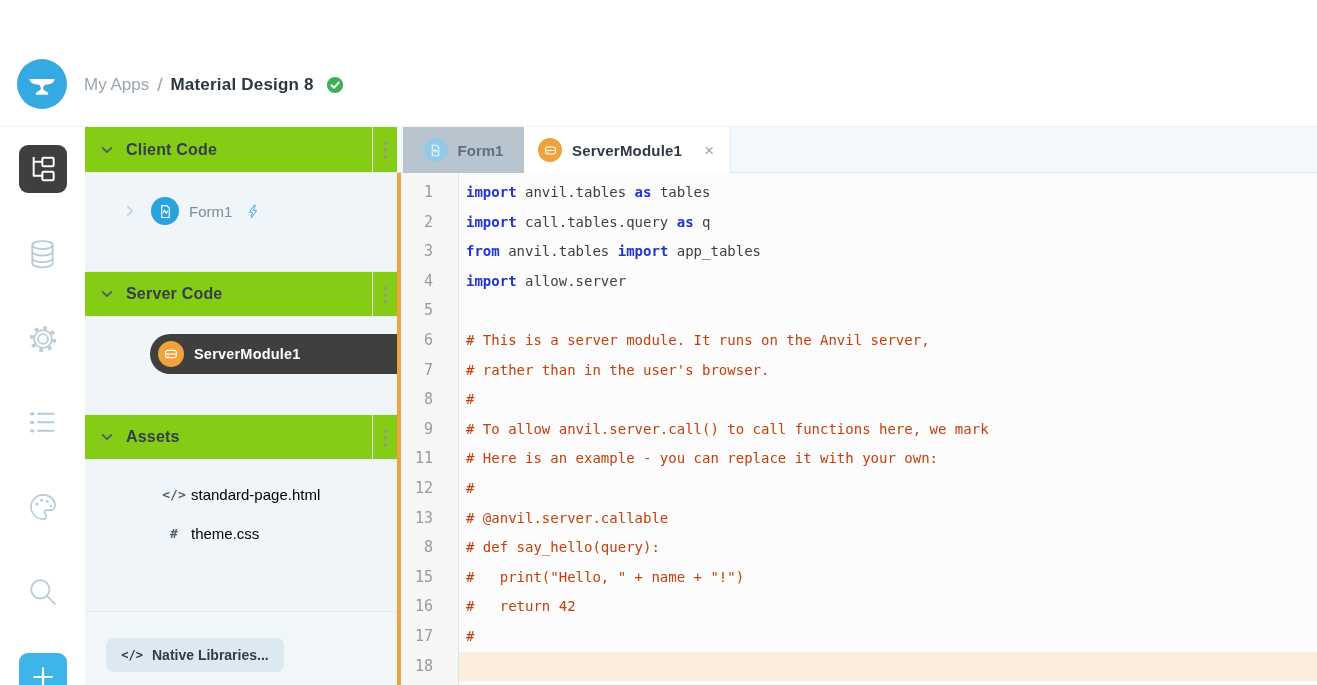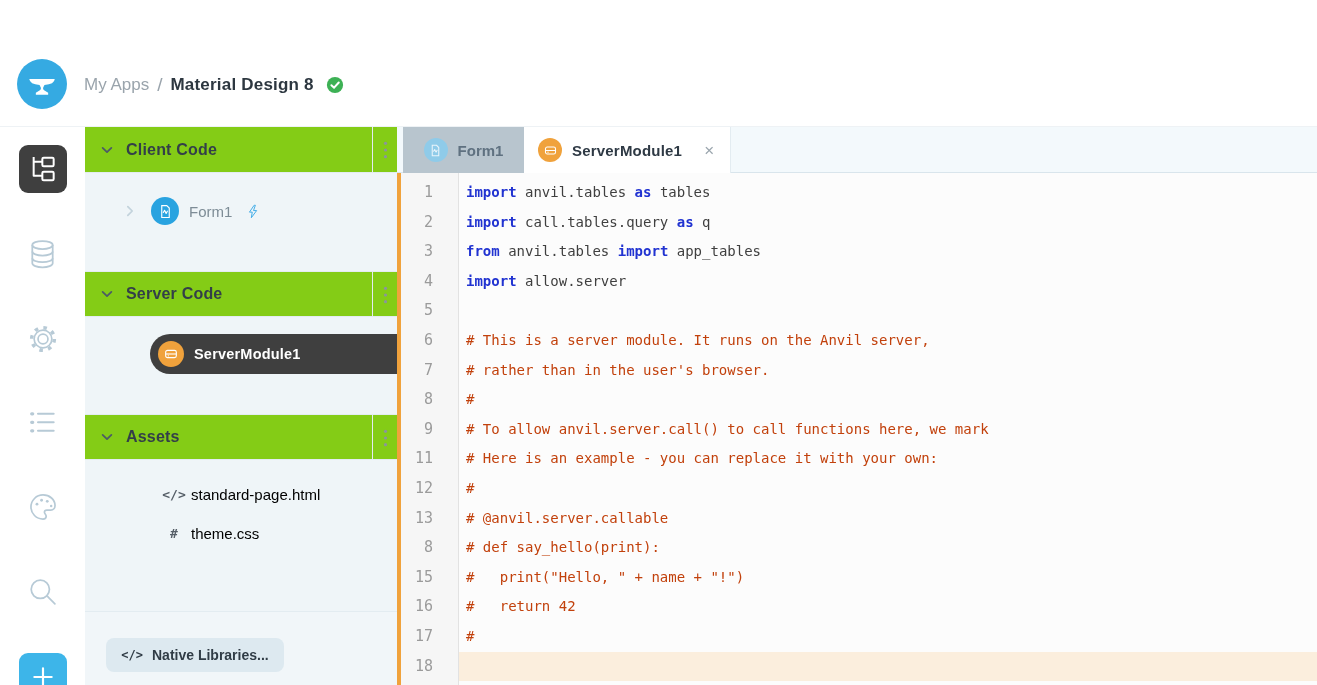--- a/index.html
+++ b/index.html
@@ -355,7 +355,7 @@
         </div>
         <div class="ed-row">
           <div class="ln">8</div>
-          <div class="src"><span class="tok-com"># def say_hello(print):</span></div>
+          <div class="src"><span class="tok-com"># def say_hello(query):</span></div>
         </div>
         <div class="ed-row">
           <div class="ln">15</div>

